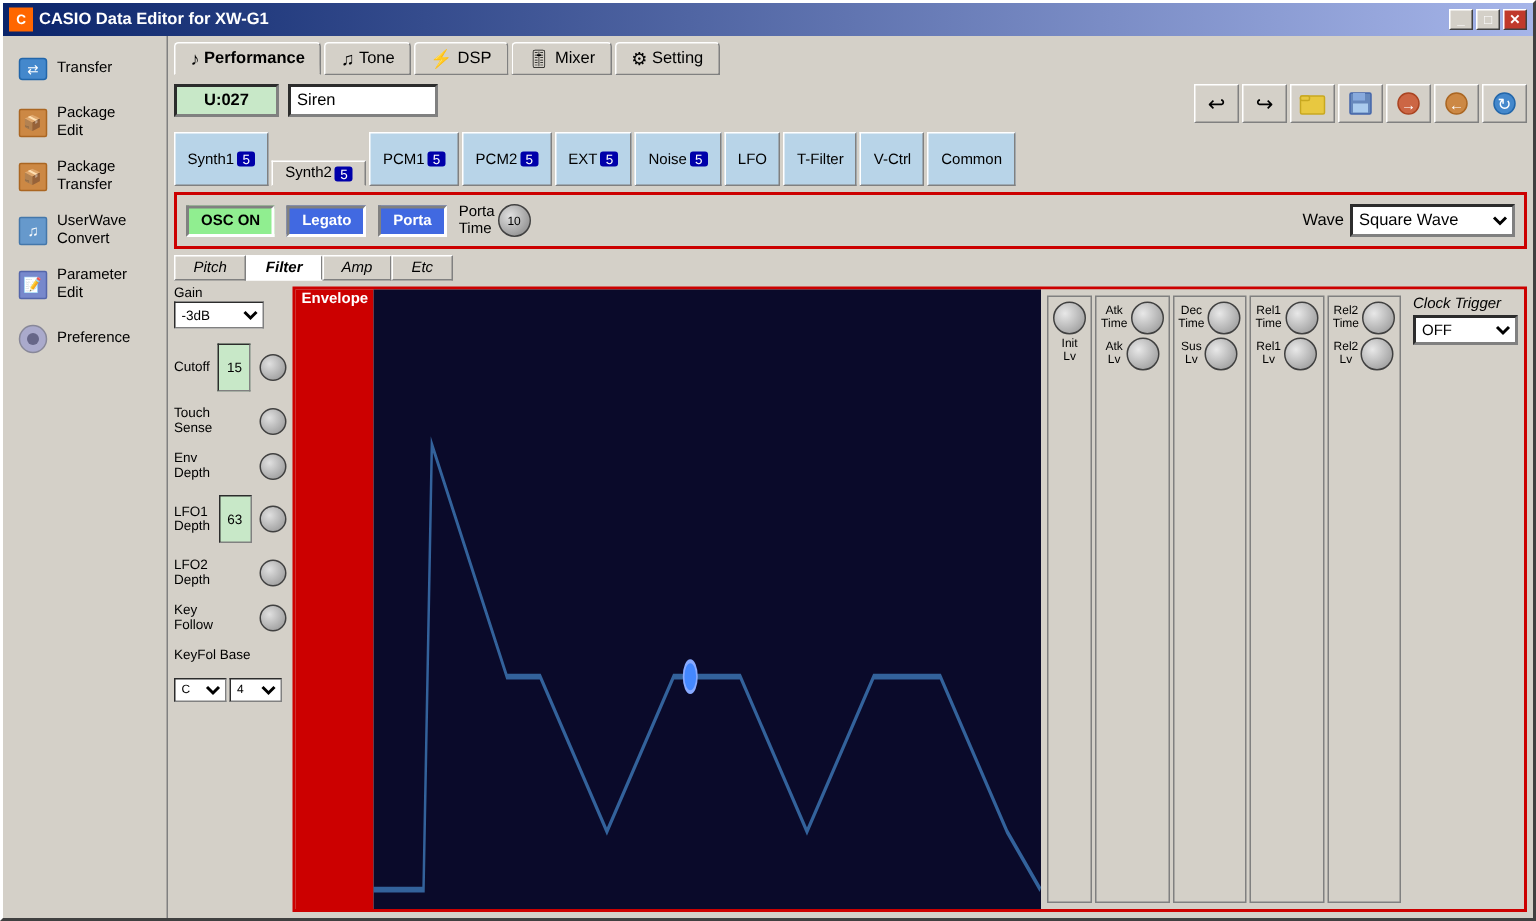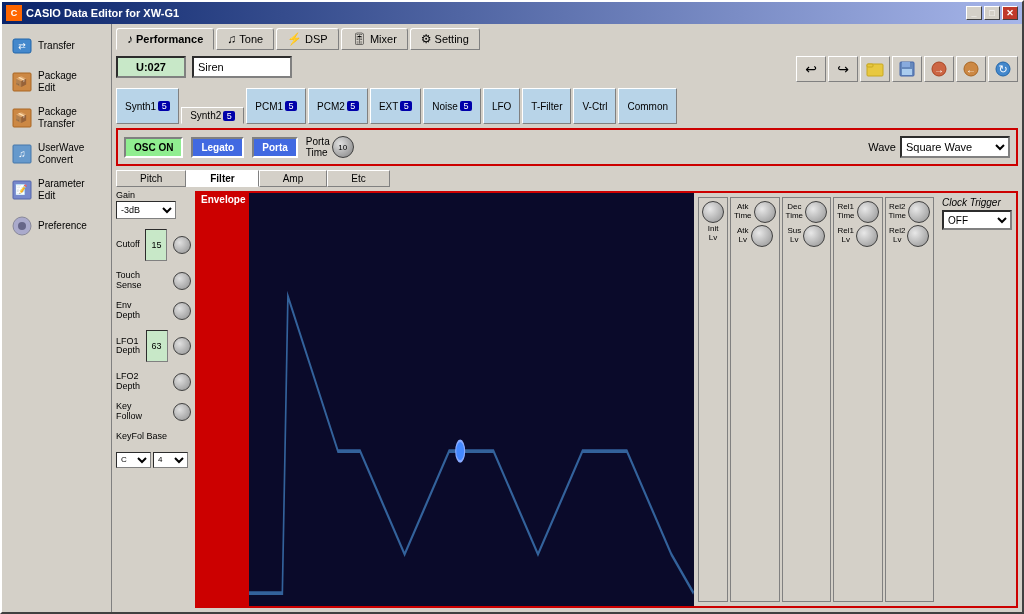--- a/index.html
+++ b/index.html
@@ -337,7 +337,7 @@
     }
 
     .filter-tab {
-      padding: 2px 23px;
+      padding: 2px 12px;
       background: #d4d0c8;
       border: 1px solid;
       border-top-color: #ffffff;
@@ -346,6 +346,7 @@
       border-bottom-color: #808080;
       cursor: pointer;
       font-size: 10px;
+      font-style: italic;
     }
 
     .filter-tab.active {

